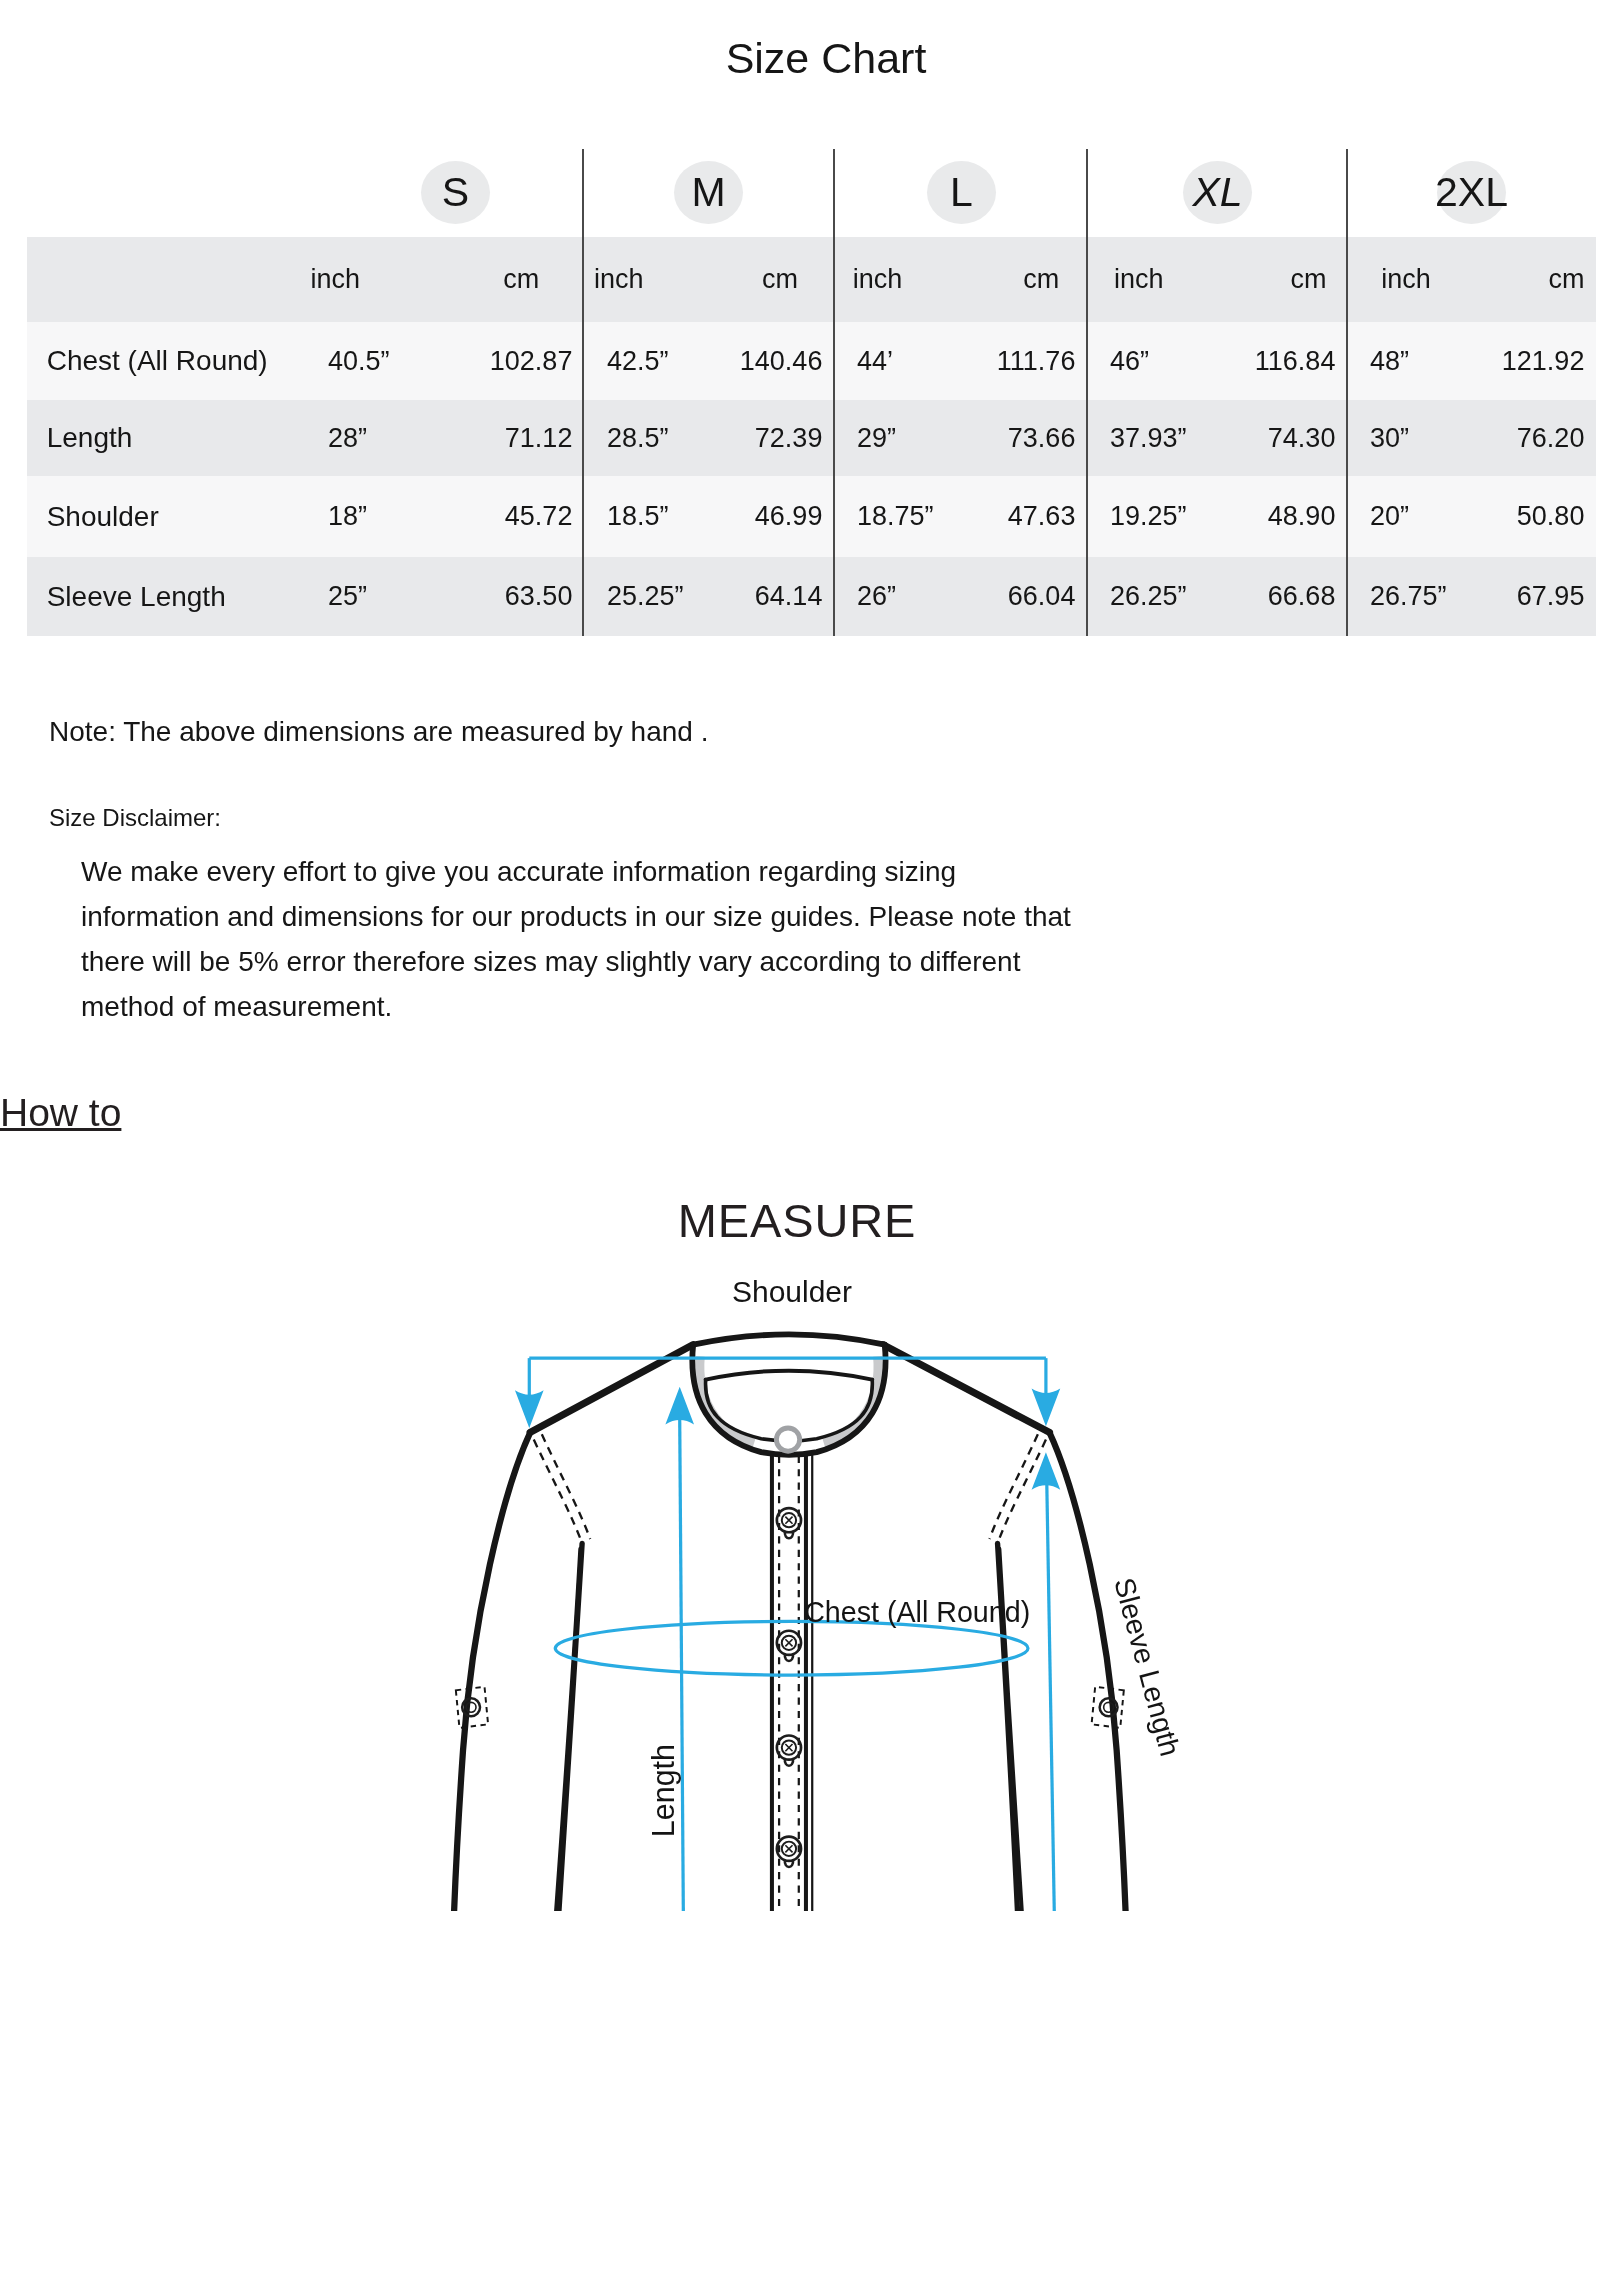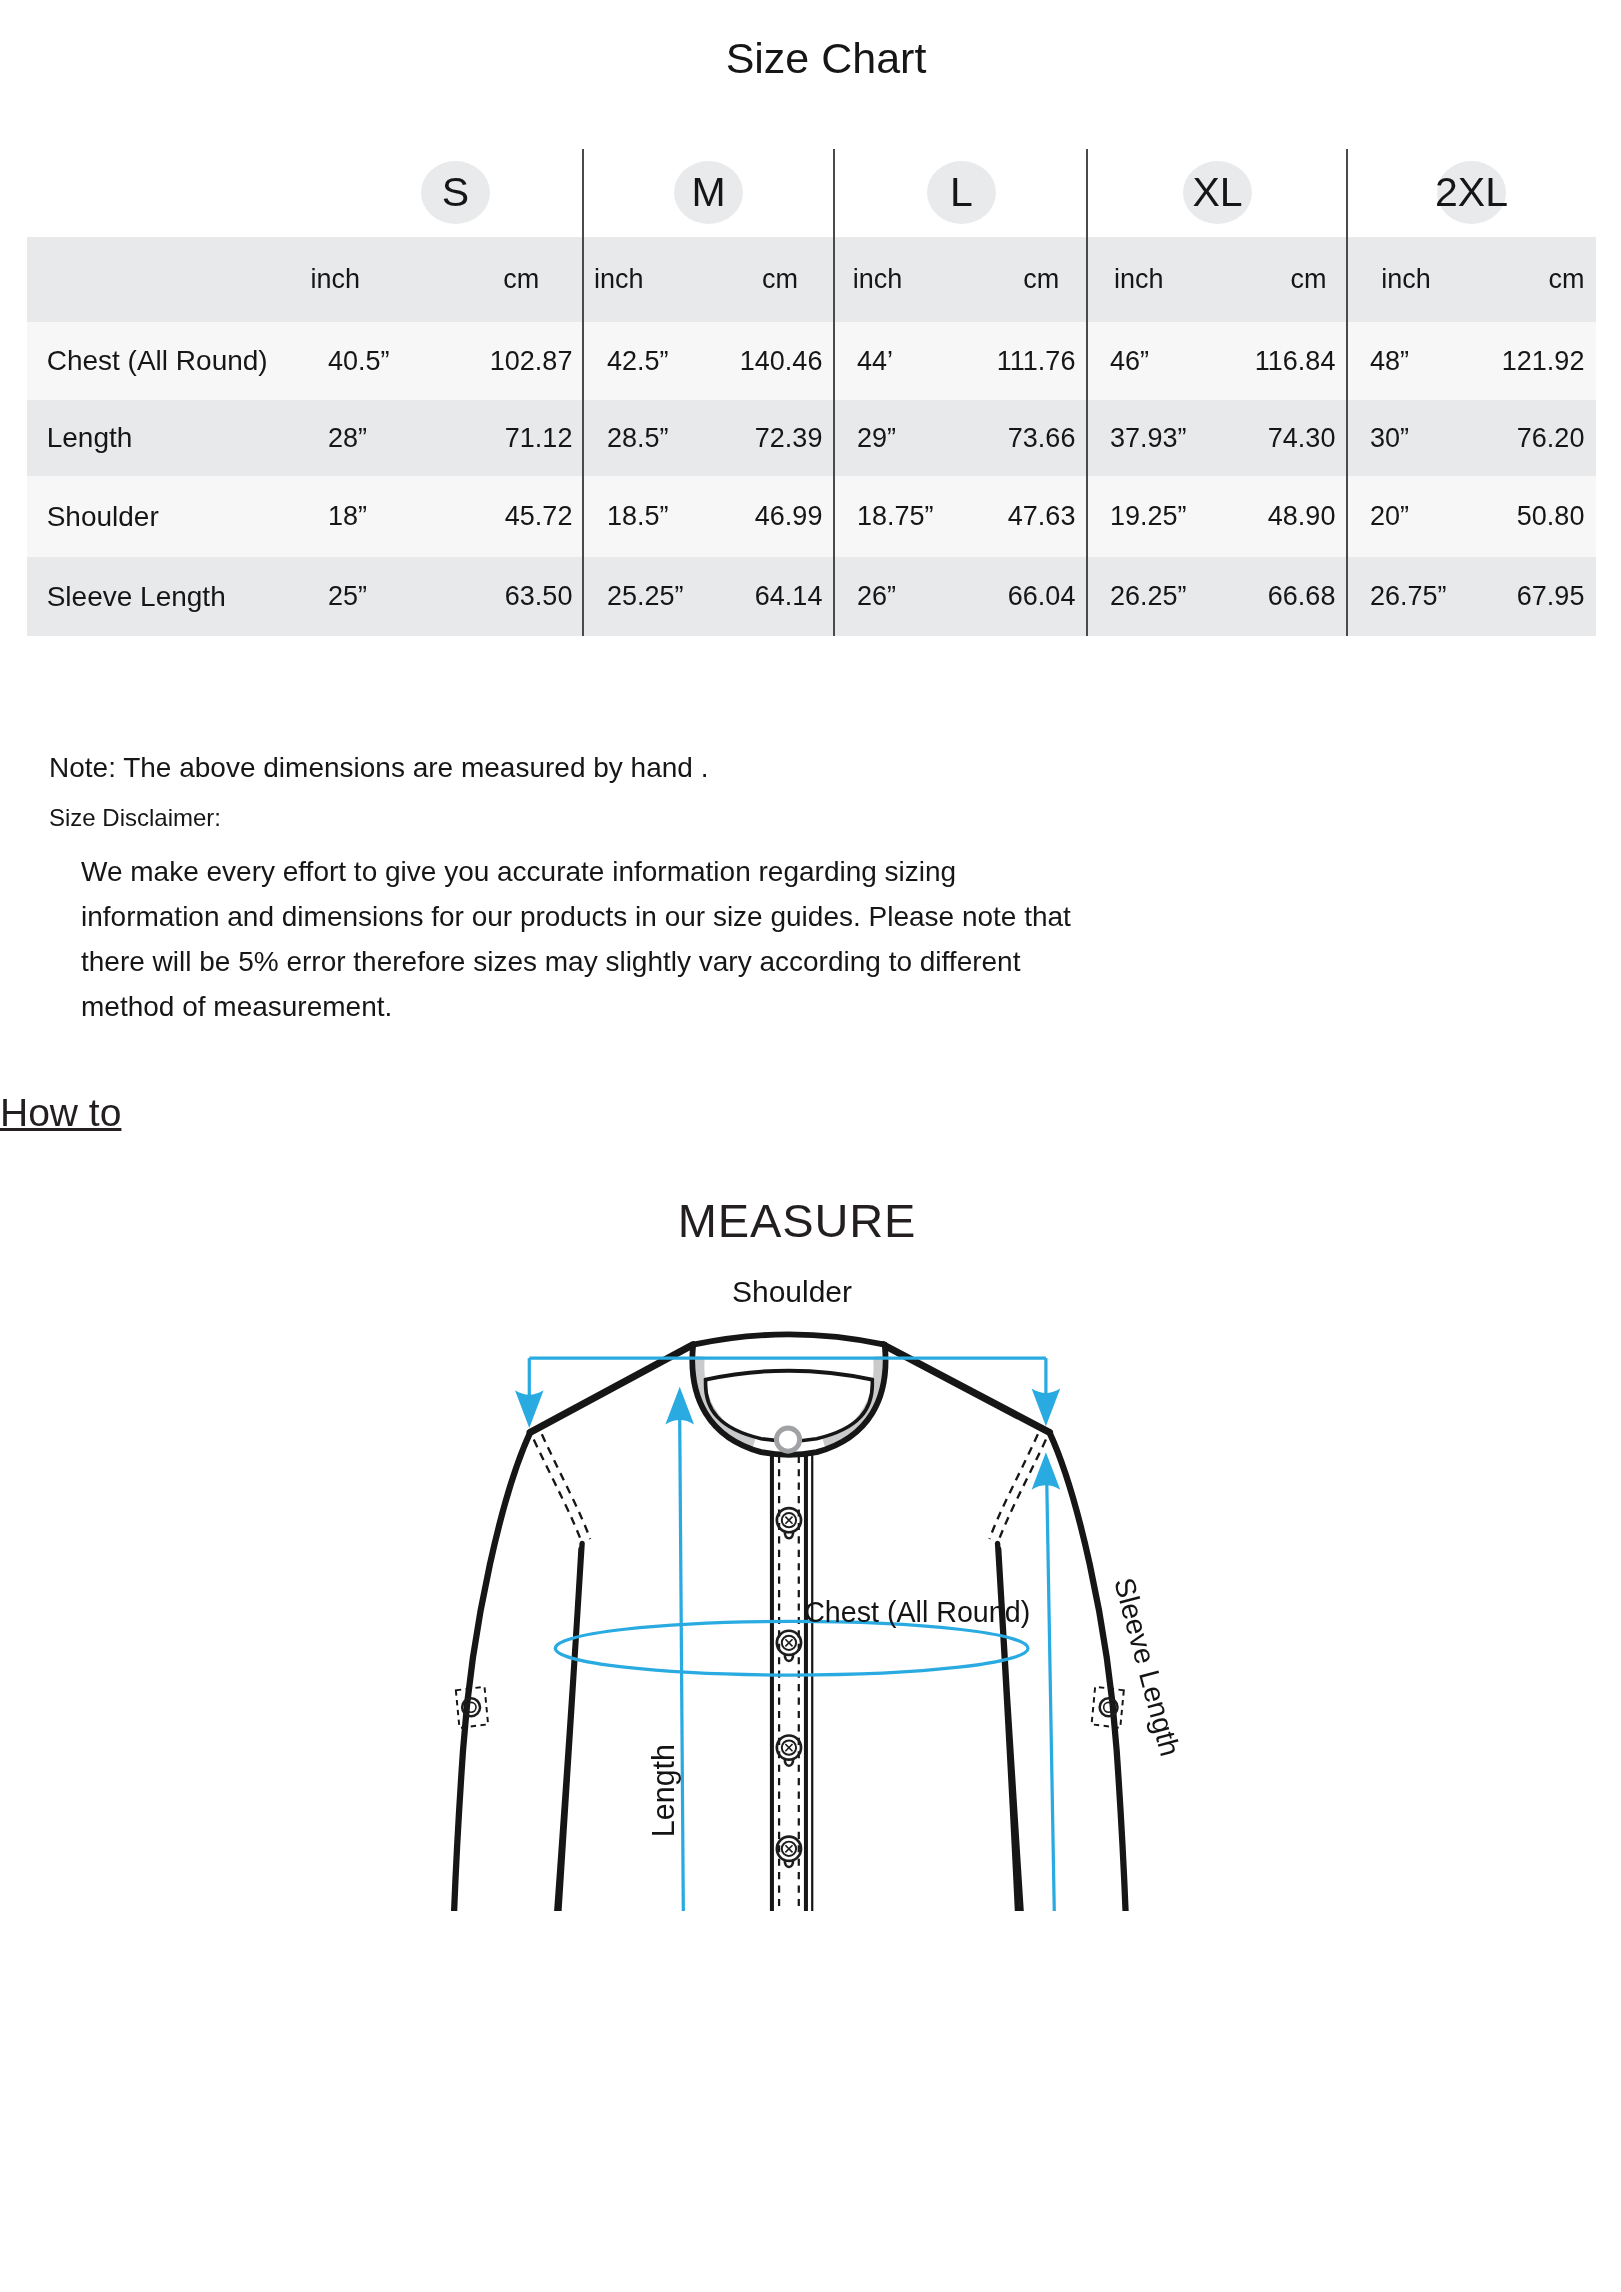--- a/index.html
+++ b/index.html
@@ -72,7 +72,7 @@
   <div class="abs size-circle" style="left:927px;">
     <span>L</span>
     </div>
-  <div class="abs size-circle" style="left:1183px;">
+  <div class="abs size-circle" style="left:1183px;font-style:italic;">
     <span>XL</span>
     </div>
   <div class="abs size-circle" style="left:1437px;">

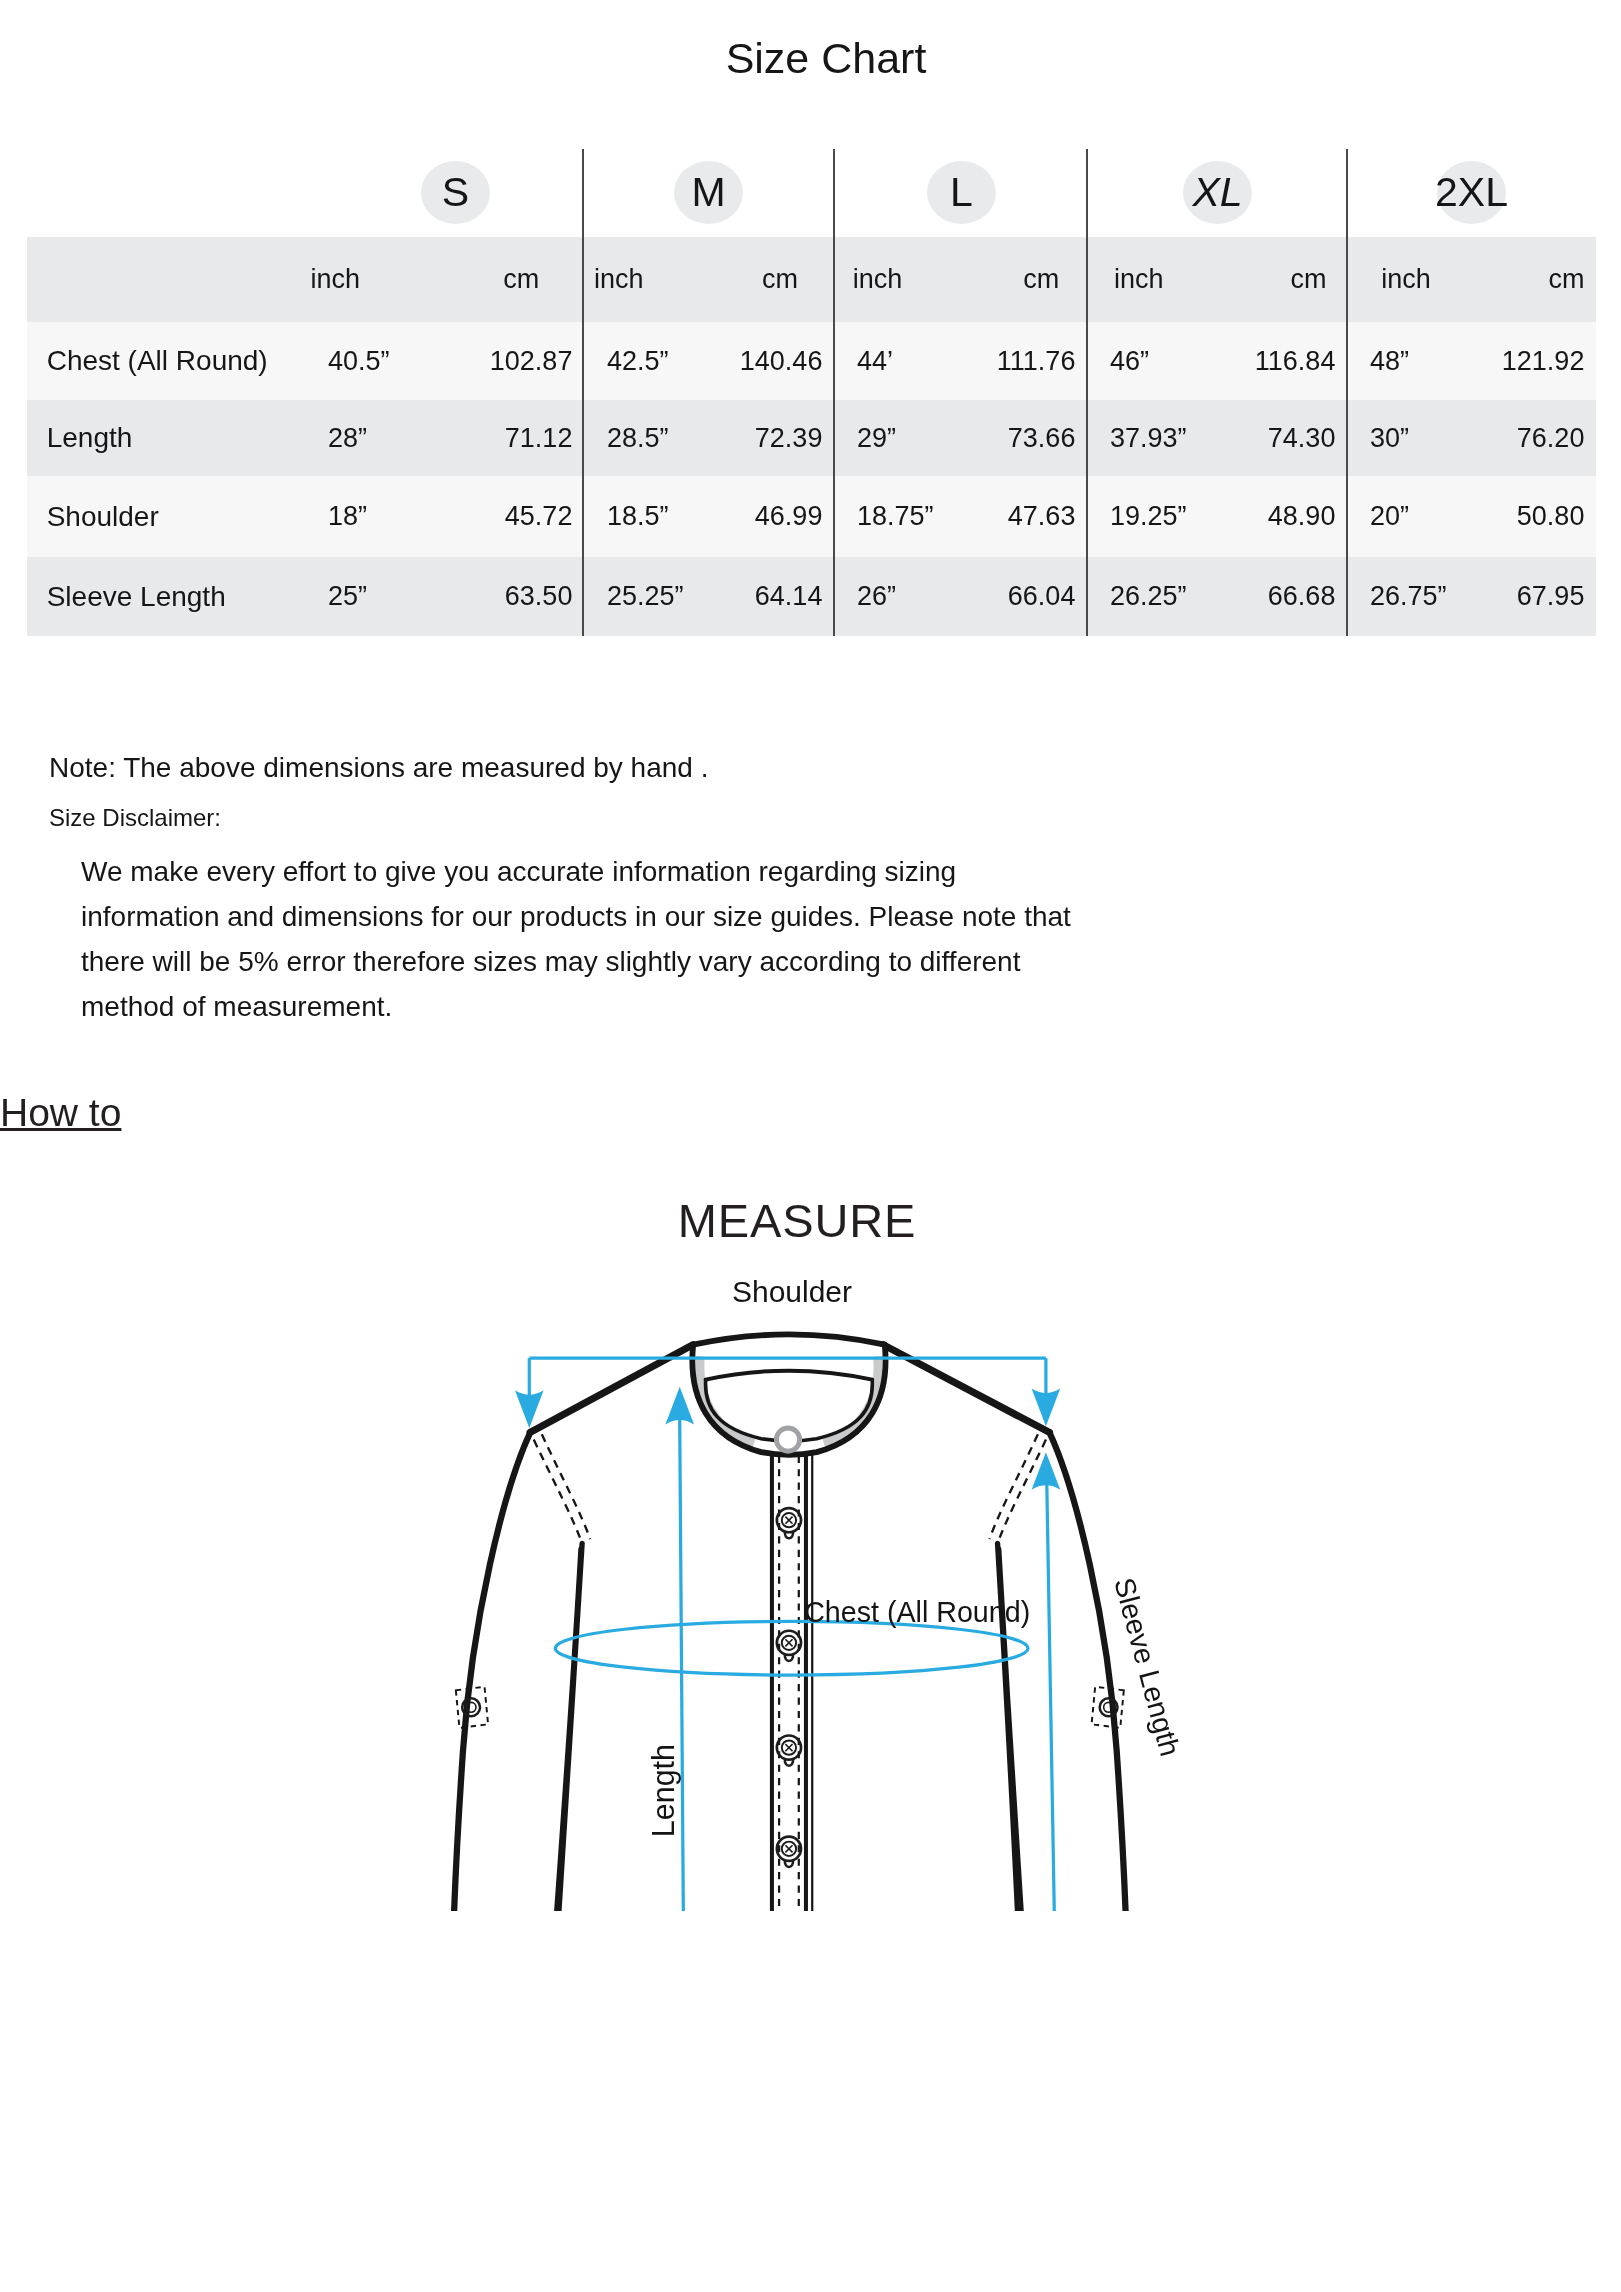--- a/index.html
+++ b/index.html
@@ -33,7 +33,7 @@
   .vdivider{width:1.8px;top:149px;height:487px;background:var(--divider,#4a4a4a);}
 
   
-  .note{left:49px;top:716px;font-size:28px;margin-top:36px;}
+  .note{left:49px;top:716px;font-size:28px;}
   .disclaimer-title{left:49px;top:804px;font-size:24px;}
   .disclaimer-body{left:49px;top:849px;font-size:28px;line-height:45px;white-space:pre-line;width:1343px;margin-left:32px;}
 

